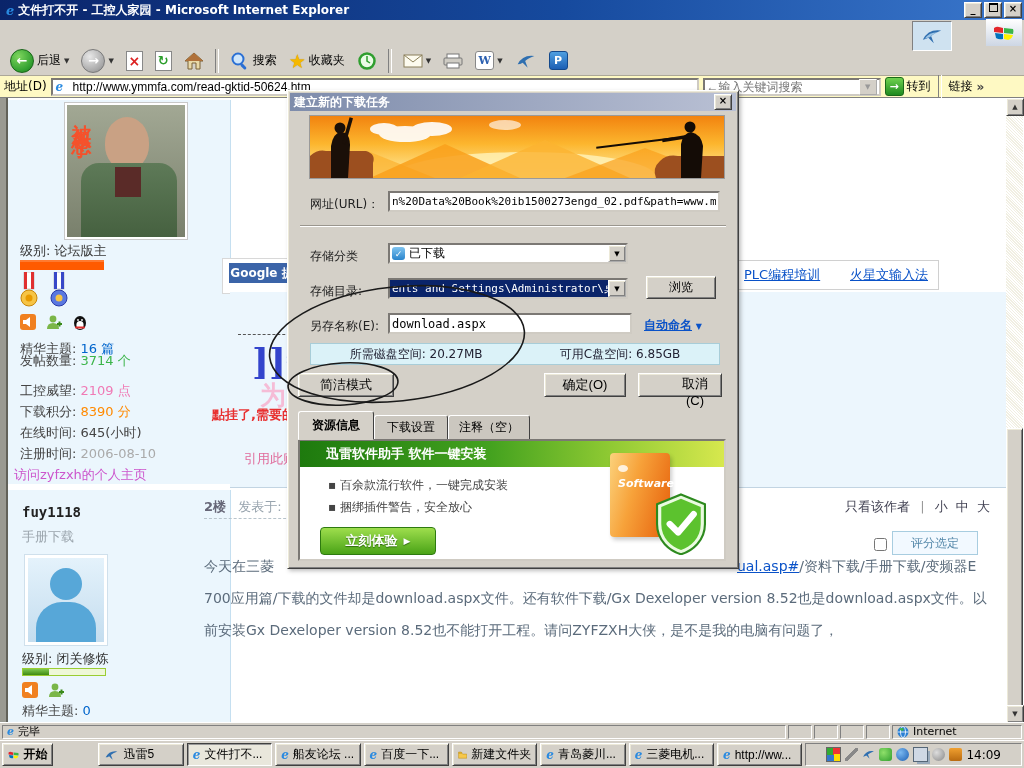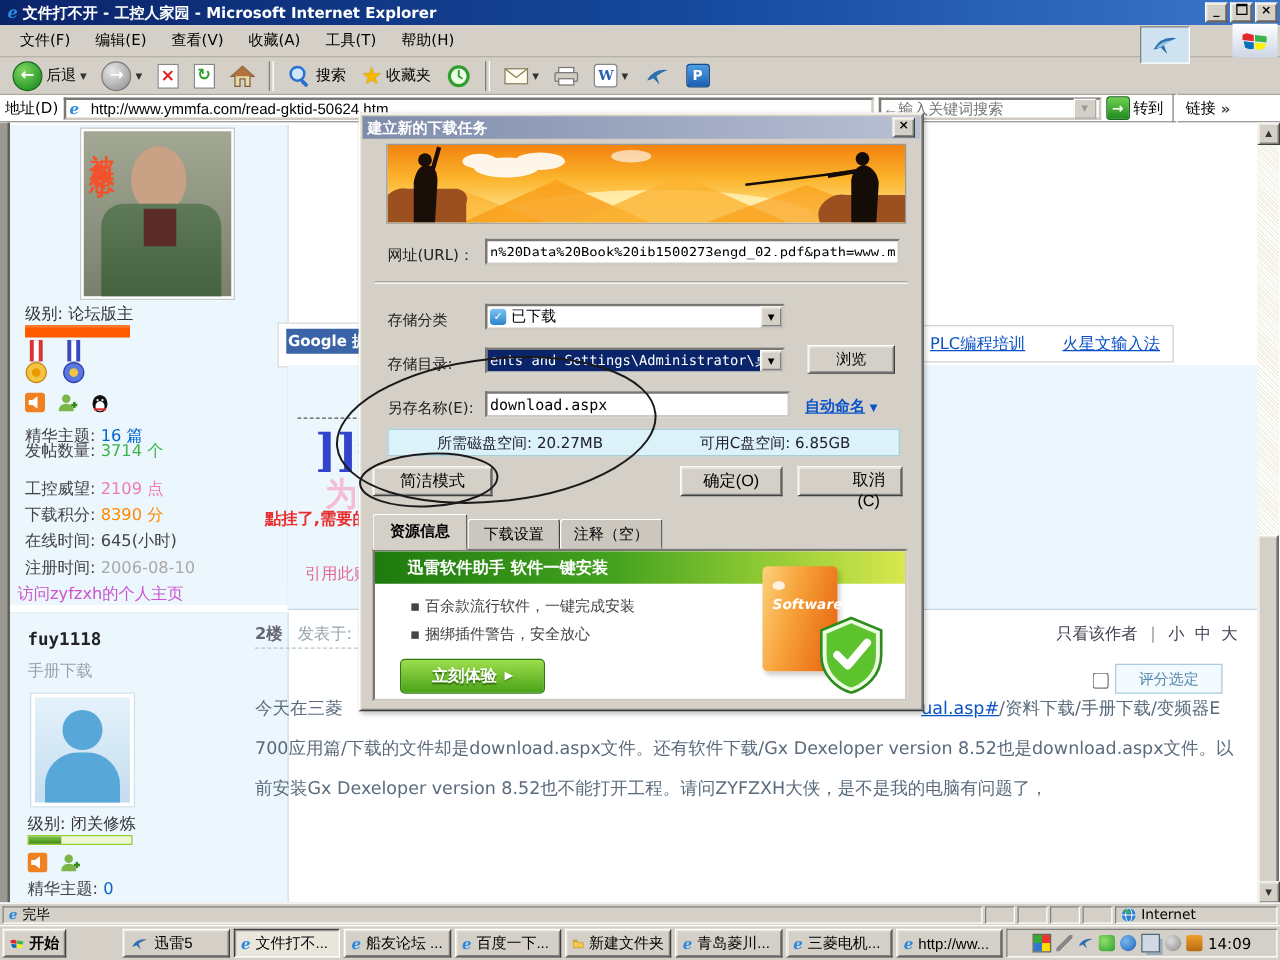--- a/index.html
+++ b/index.html
@@ -82,14 +82,6 @@
     <span class="winctl raised">×</span>
   </div>
 
-  <div class="abs menubar">
-    <span class="mi">文件(F)</span>
-    <span class="mi">编辑(E)</span>
-    <span class="mi">查看(V)</span>
-    <span class="mi">收藏(A)</span>
-    <span class="mi">工具(T)</span>
-    <span class="mi">帮助(H)</span>
-  </div>
 
   <div class="abs sunkpane" style="left:912px;top:21px;width:38px;height:28px;background:#cfe2f0;display:flex;align-items:center;justify-content:center;z-index:11;">
     <svg width="24" height="22" viewBox="0 0 24 24">

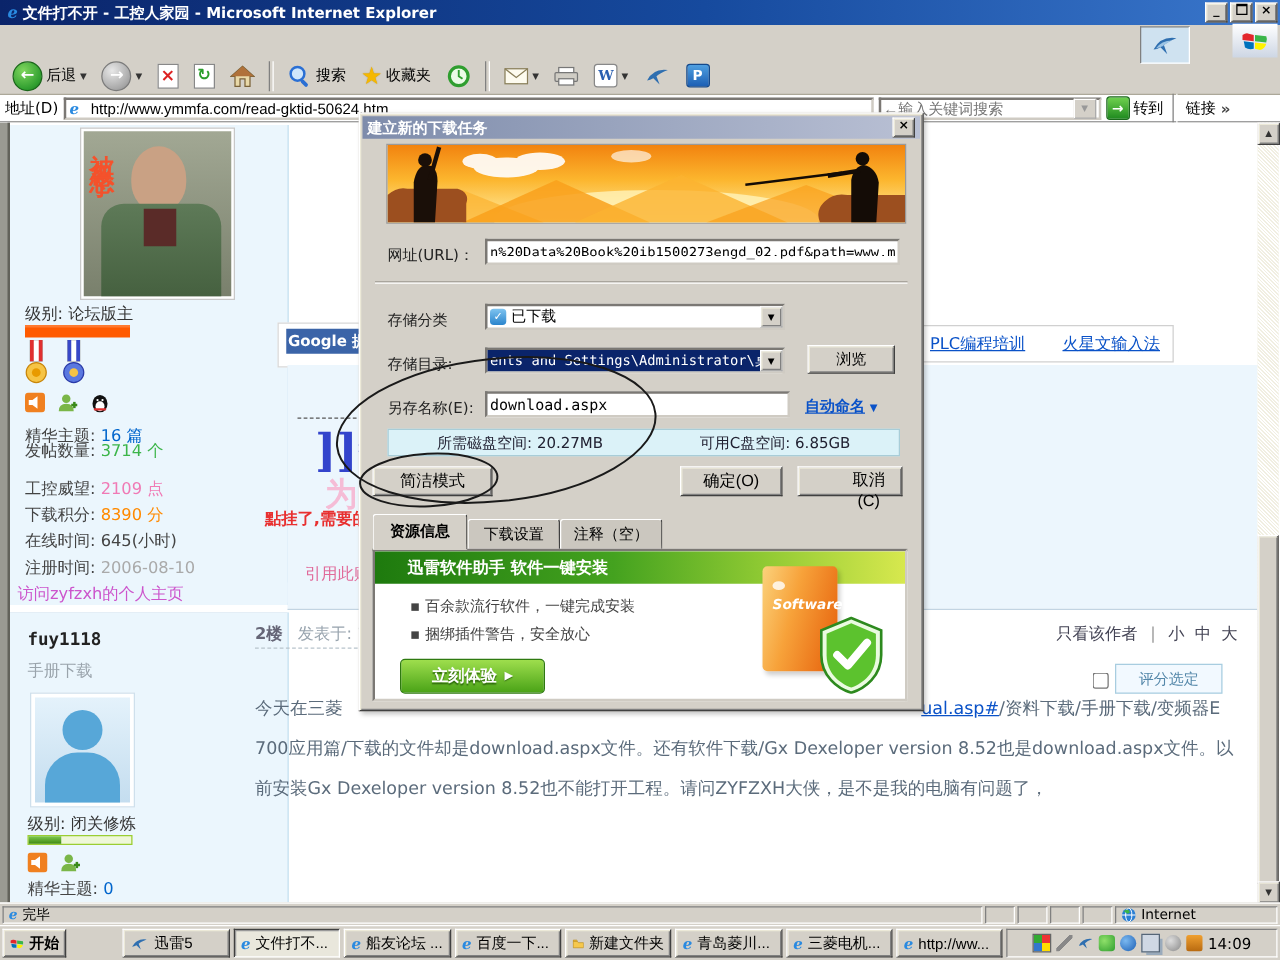--- a/index.html
+++ b/index.html
@@ -29,7 +29,7 @@
   .mini{font-size:7px;color:#333;}
   .sq{width:17px;height:17px;border-radius:3px;display:flex;align-items:center;justify-content:center;font-weight:bold;font-size:11px;}
   
-  .addressbar{left:0;top:76px;width:1024px;height:22px;background:#ffffff;border-bottom:1px solid #808080;display:flex;align-items:center;padding:0 4px;box-sizing:border-box;gap:4px;}
+  .addressbar{left:0;top:76px;width:1024px;height:22px;background:#fef9c3;border-bottom:1px solid #808080;display:flex;align-items:center;padding:0 4px;box-sizing:border-box;gap:4px;}
   .addr-input{flex:0 0 auto;width:648px;height:18px;font-size:12px;padding:1px 2px 1px 20px;}
   .kw{width:178px;height:18px;background:#fff;border:2px inset #cfcbc3;color:#999;display:flex;align-items:center;box-sizing:border-box;}
   .kw input{border:none;outline:none;width:150px;font-size:12px;color:#888;background:transparent;}

